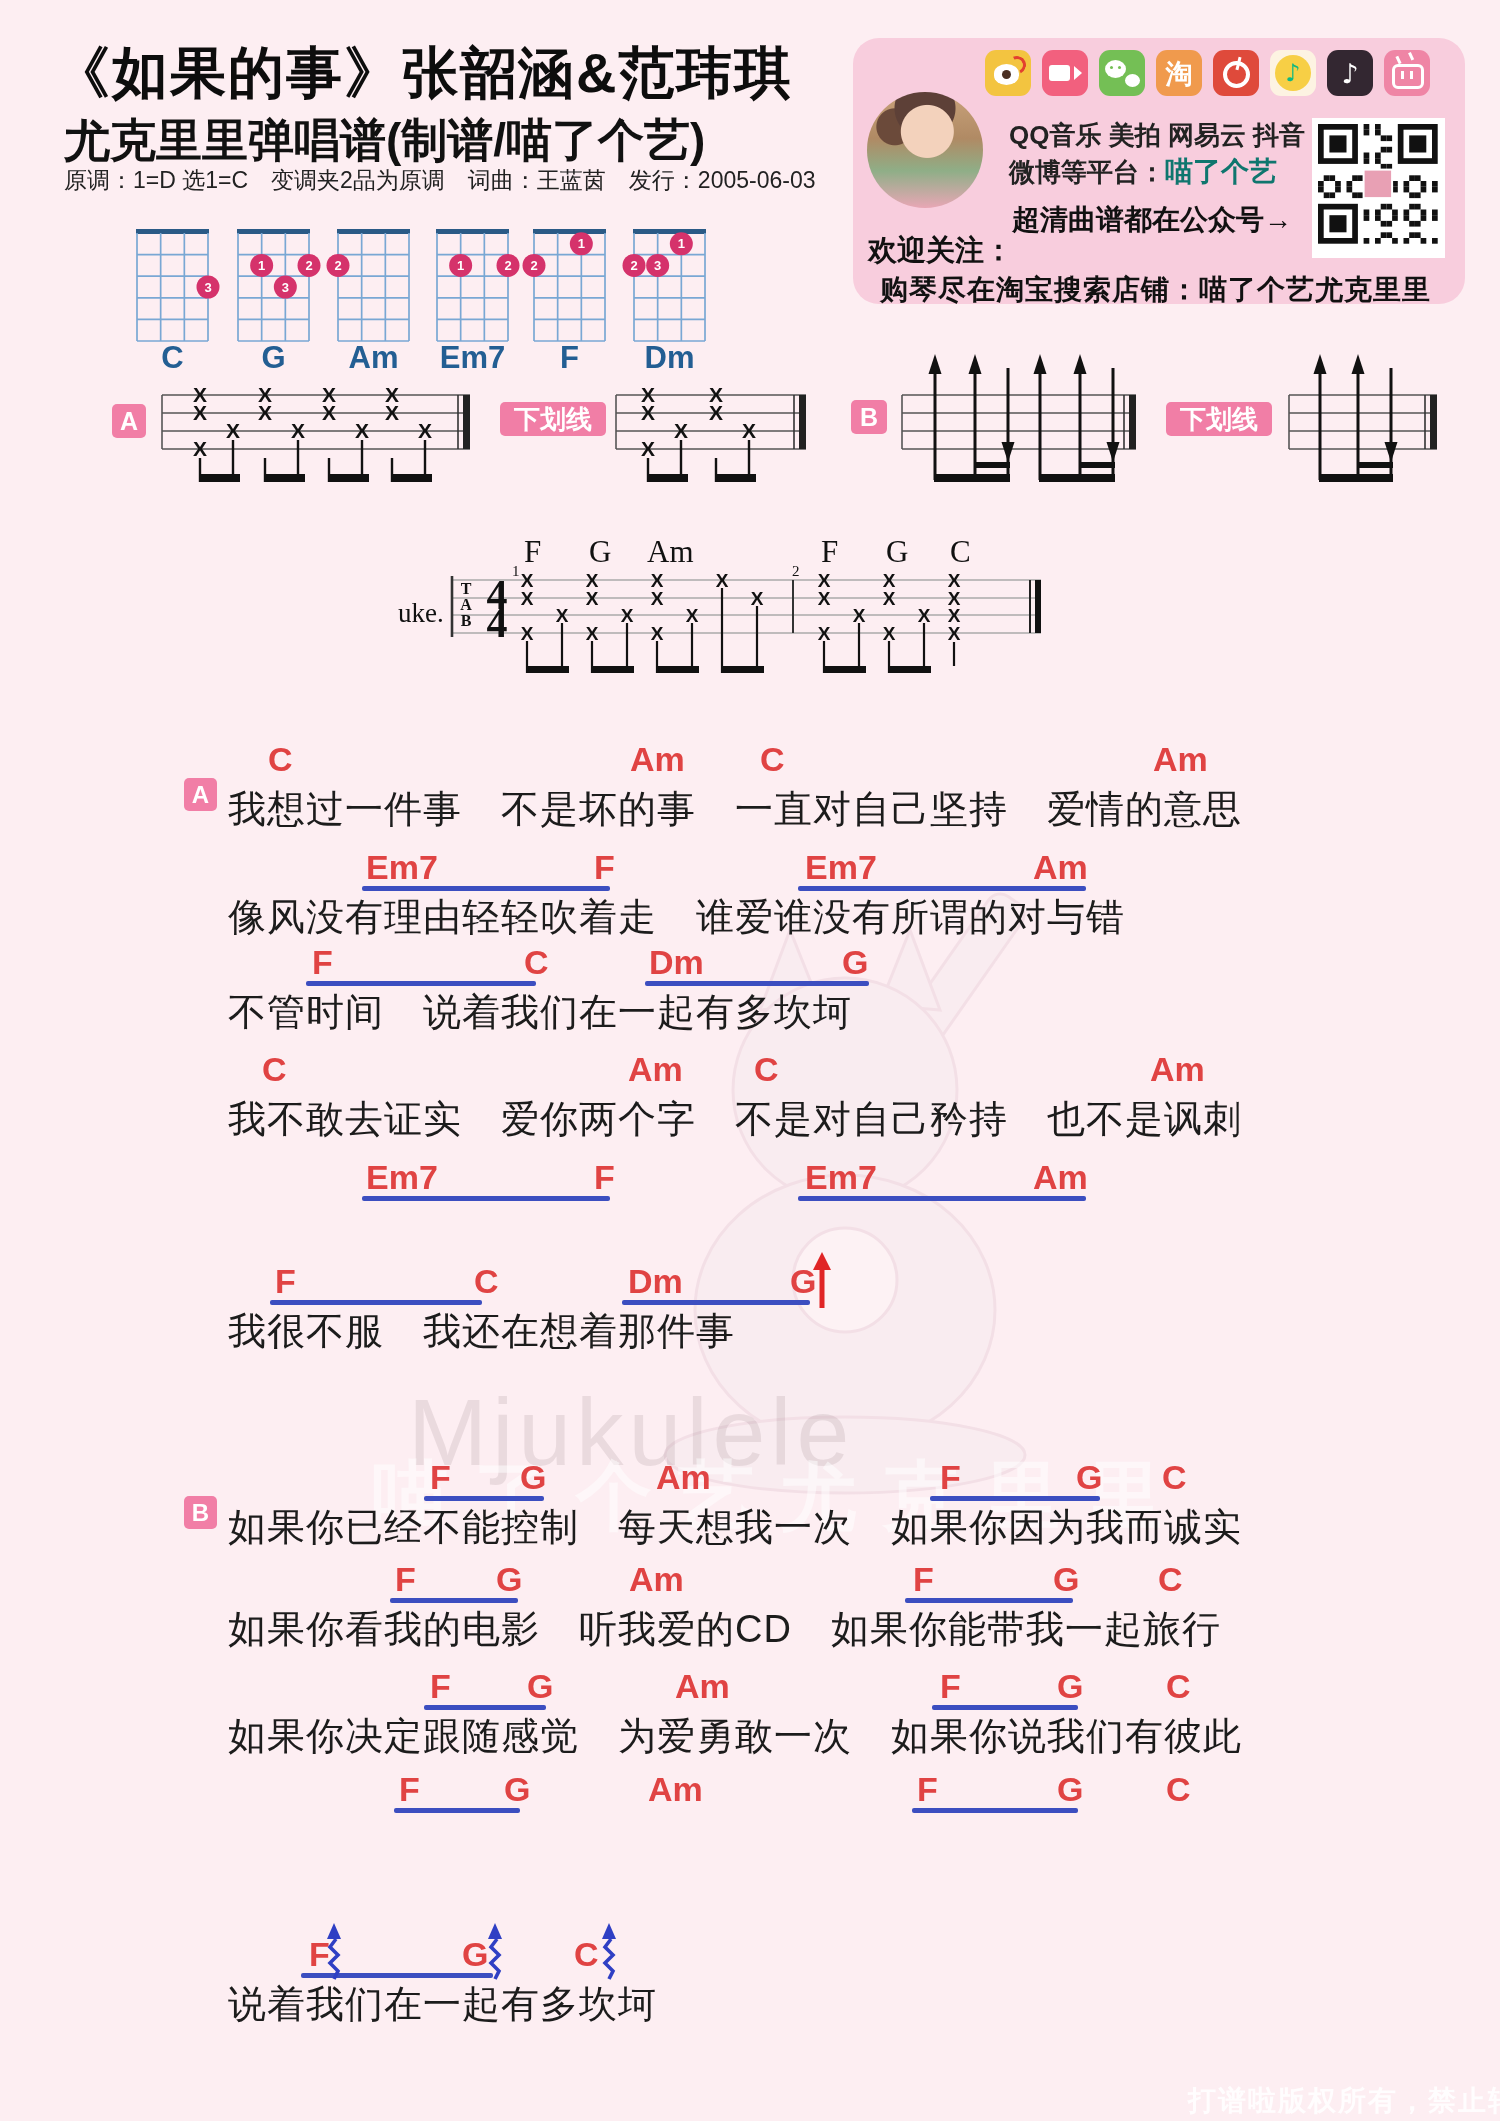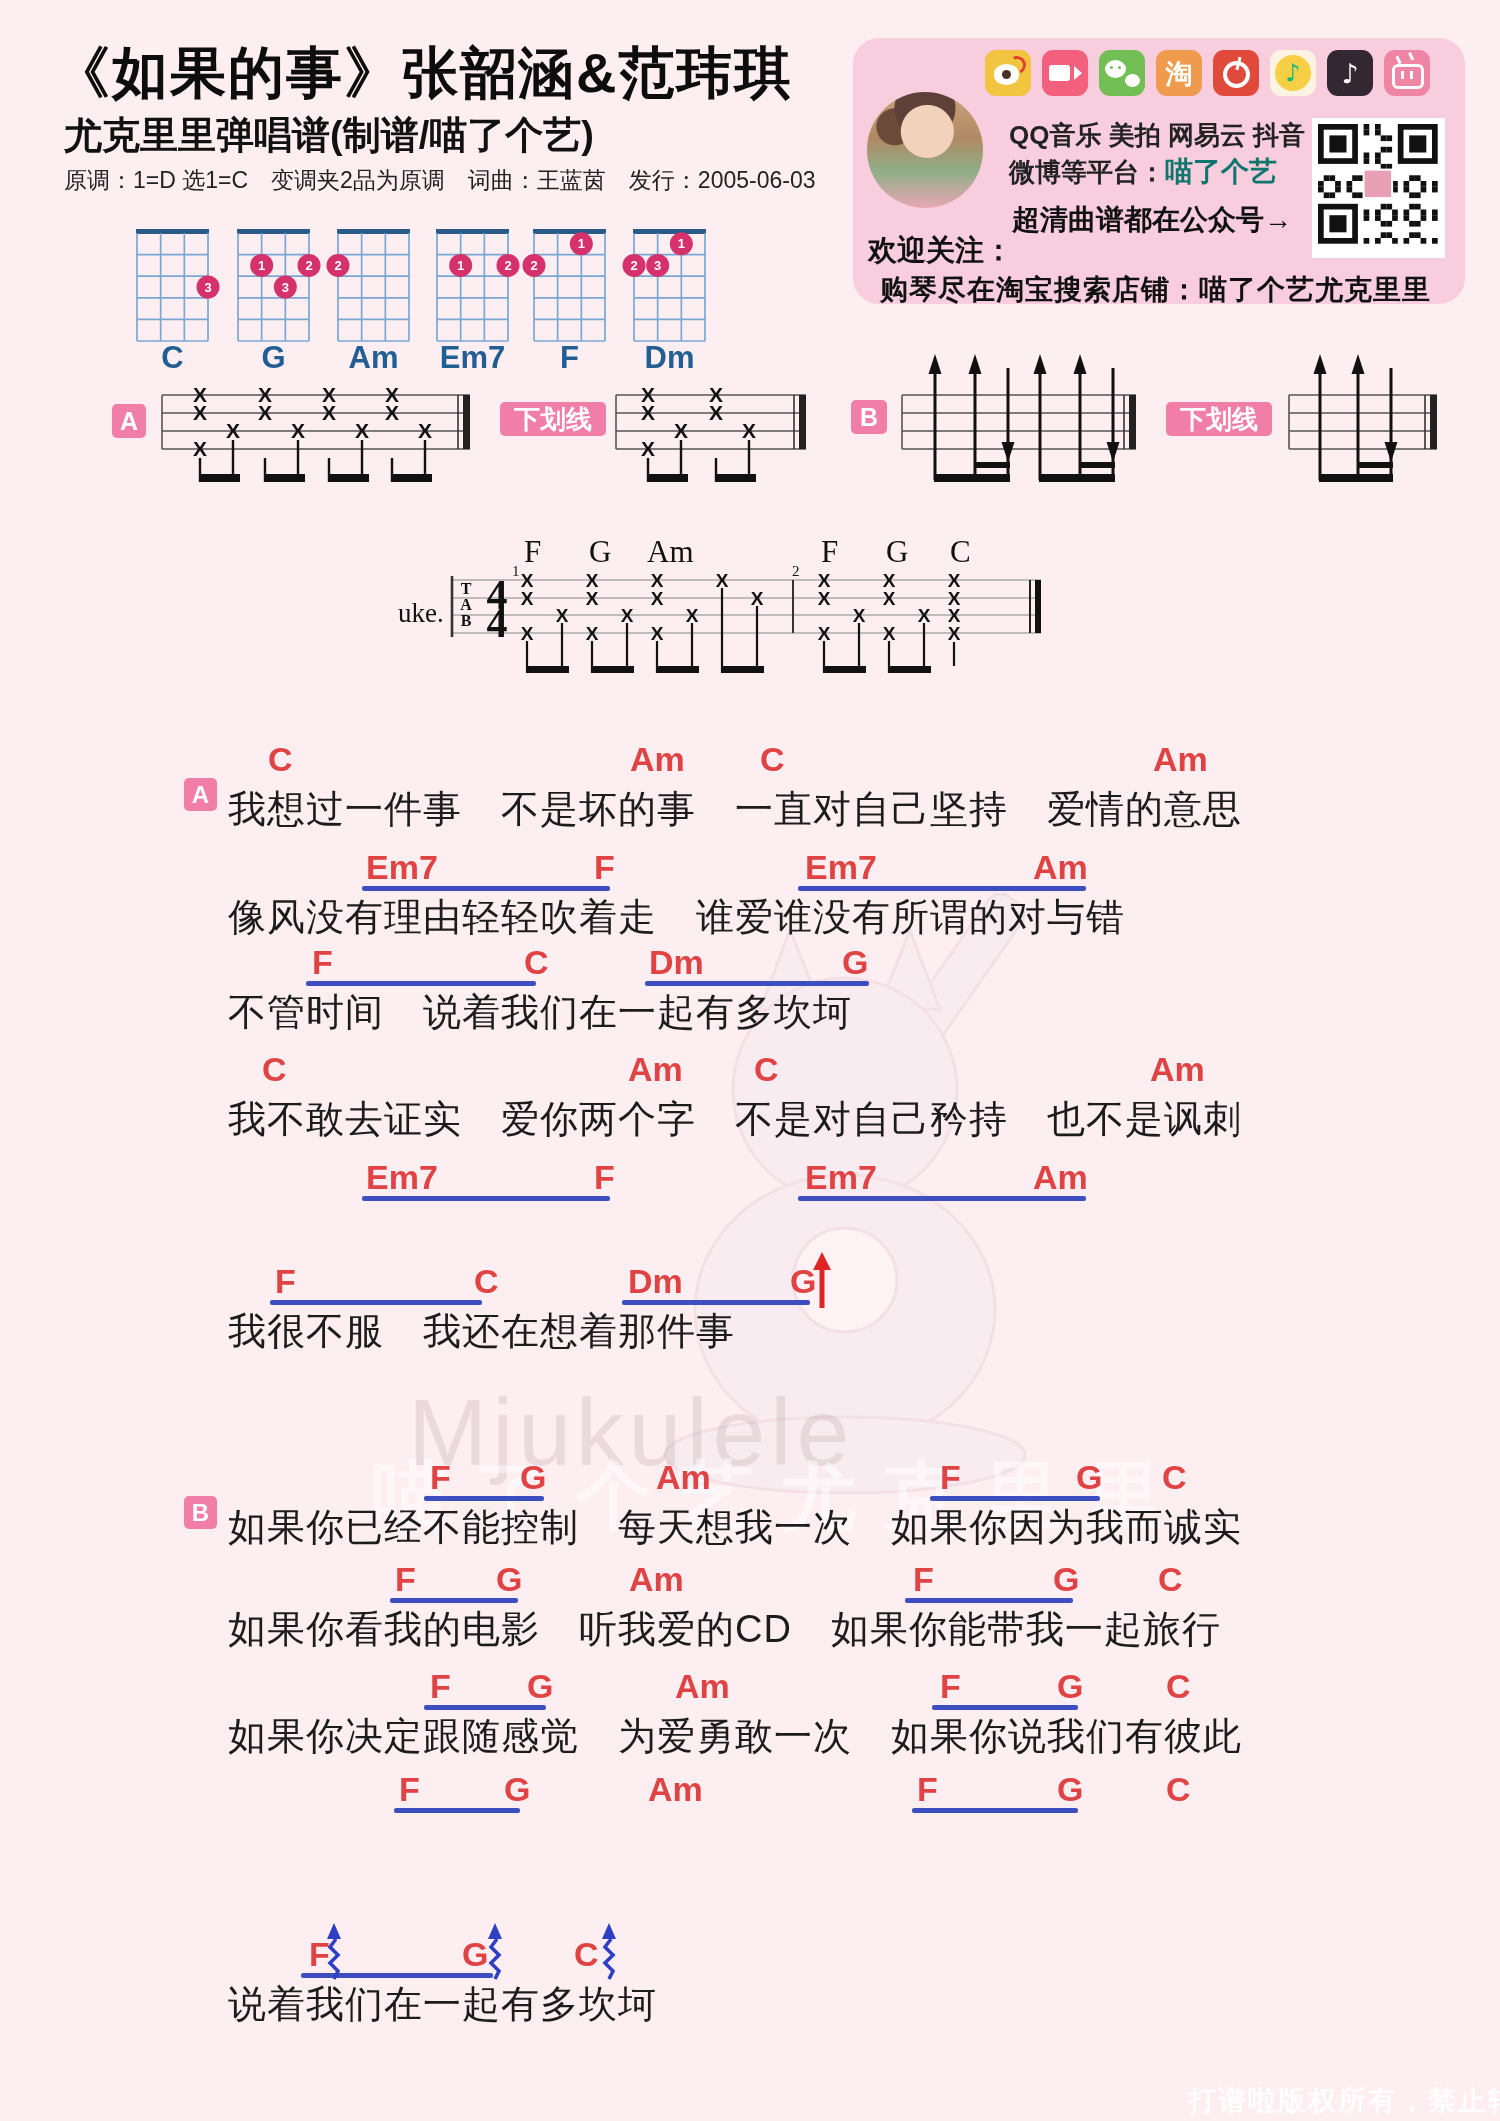--- a/index.html
+++ b/index.html
@@ -9,7 +9,7 @@
   .nowrap{white-space:nowrap;}
   
   .title{font-size:56px;font-weight:bold;letter-spacing:2px;color:#0d0d0d;}
-  .subtitle{font-size:38px;font-weight:bold;color:#111;}
+  .subtitle{font-size:46px;font-weight:bold;color:#111;}
   .info{font-size:23px;font-weight:normal;color:#222;}
   
   .promo-box{background:#f8cddd;border-radius:26px;}

